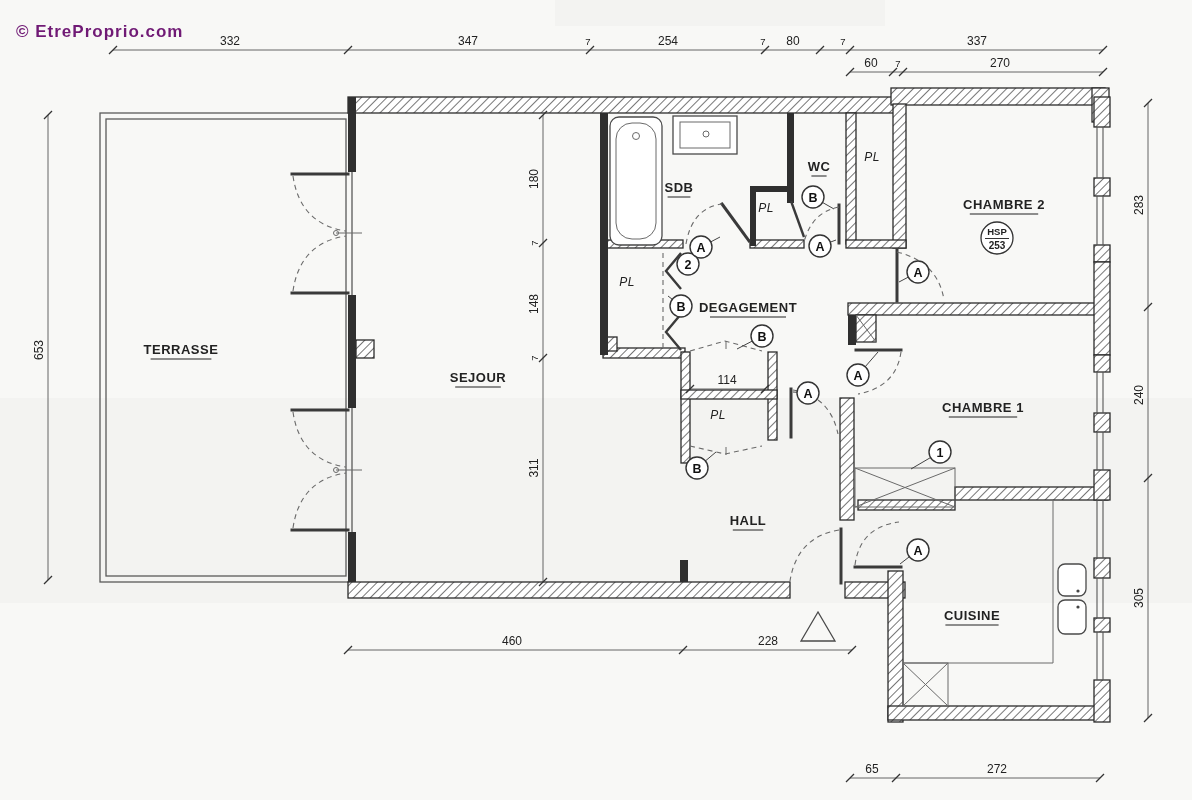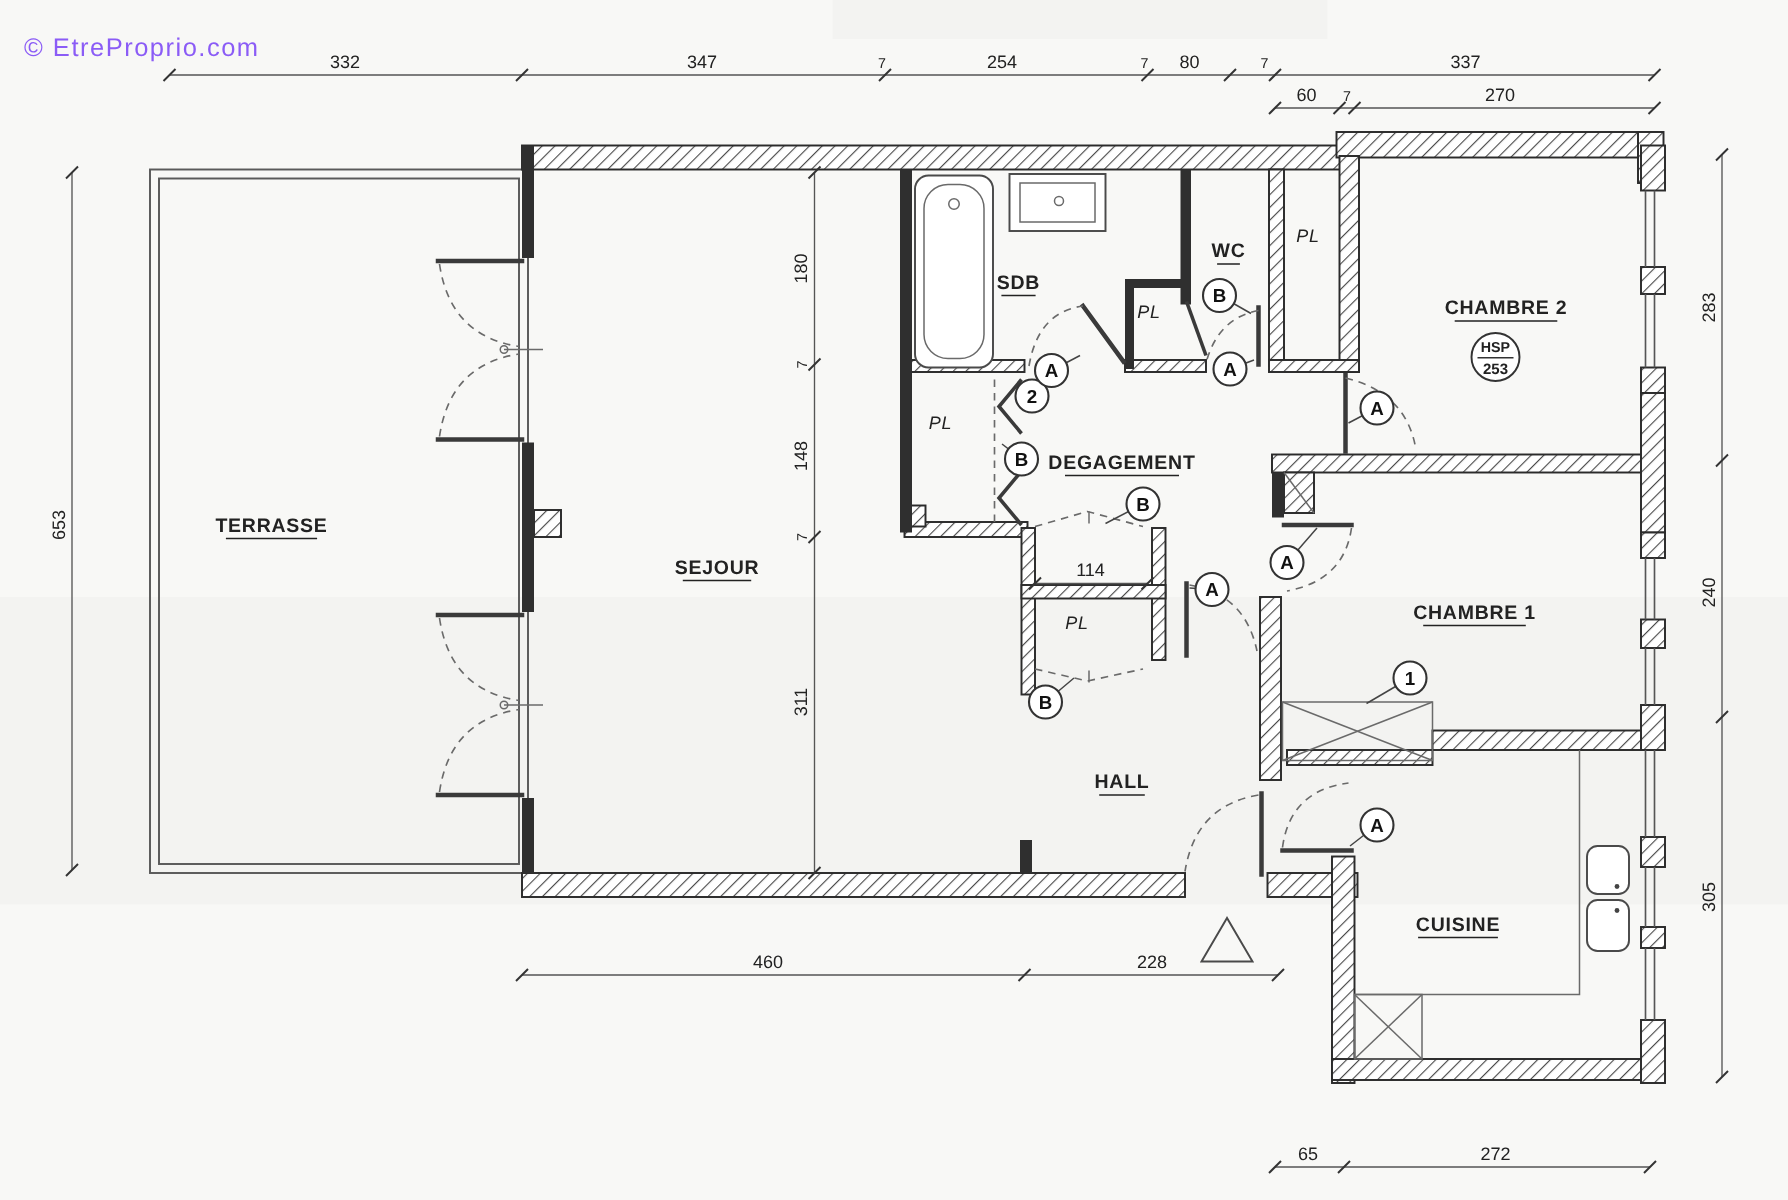--- a/index.html
+++ b/index.html
@@ -4,8 +4,8 @@
 <style>
   html,body{margin:0;padding:0;background:#e9e9e7;font-family:"Liberation Sans",sans-serif;}
   #stage{position:relative;width:1192px;height:800px;background:#f8f8f6;overflow:hidden;}
-  #watermark{position:absolute;left:16px;top:22px;font-size:17px;font-weight:normal;
-             letter-spacing:1px;color:#8b5cf6;user-select:none;}
+  #watermark{position:absolute;left:16px;top:22px;font-size:17px;font-weight:bold;
+             letter-spacing:1px;color:#701a75;user-select:none;}
   svg{position:absolute;left:0;top:0;}
   .wh{fill:url(#hatch);stroke:#2b2b2b;stroke-width:1.3;}
   .ws{fill:#2f2f2f;stroke:none;}

